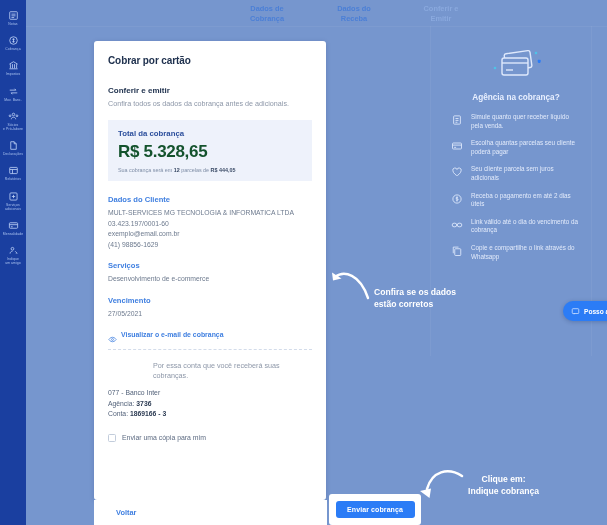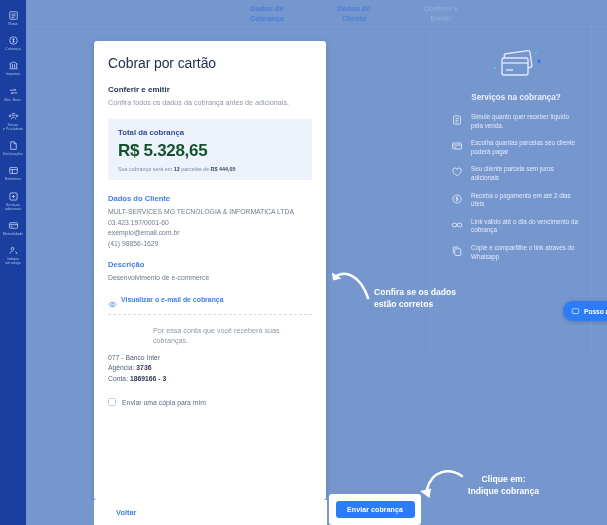--- a/index.html
+++ b/index.html
@@ -294,7 +294,7 @@
   <div class="step s1">Dados de
 Cobrança</div>
   <div class="step s2">Dados do
-Cliente</div>
+Receba</div>
   <div class="step s3">Conferir e
 Emitir</div>
 </div>

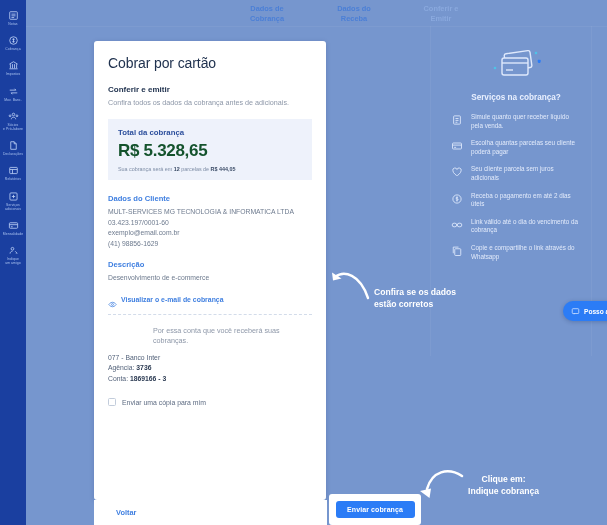--- a/index.html
+++ b/index.html
@@ -61,8 +61,8 @@
     overflow:hidden;
   }
   .card-title {
-    font-size:14px; font-weight:normal; color:#20324f;
-    letter-spacing:-.1px; margin-bottom:14px;
+    font-size:10px; font-weight:bold; color:#20324f;
+    letter-spacing:-.1px; margin-bottom:20px;
   }
   .sec-head {
     font-size:8px; font-weight:bold; color:#223450; margin-bottom:4px;

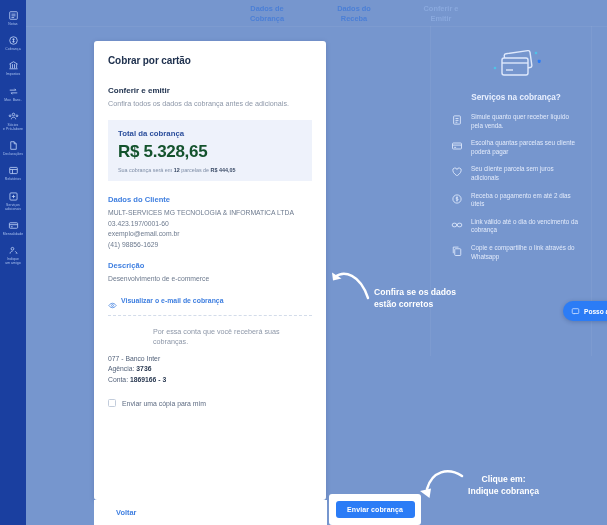--- a/index.html
+++ b/index.html
@@ -374,7 +374,7 @@
     </svg>
   </div>
 
-  <div class="help-title">Serviços na cobrança?</div>
+  <div class="help-title">Agência na cobrança?</div>
 
   <div class="help-item">
     <span class="help-ico">

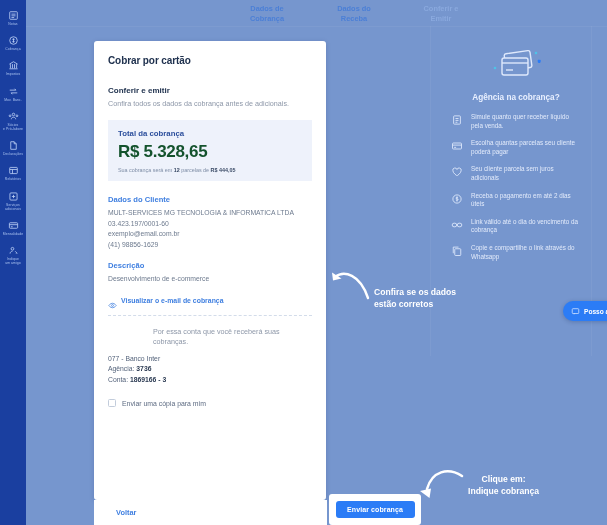--- a/index.html
+++ b/index.html
@@ -321,7 +321,7 @@
   </div>
 
   <div class="blk">
-    <div class="blk-title">Descrição</div>
+    <div class="blk-title">Serviços</div>
     <div class="blk-line">Desenvolvimento de e-commerce</div>
   </div>
 

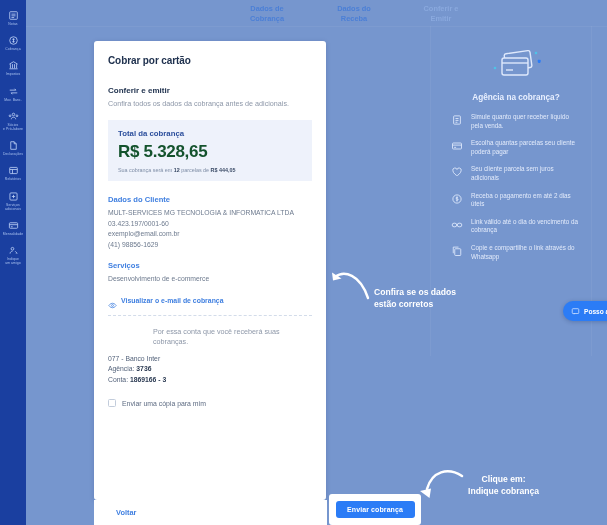--- a/index.html
+++ b/index.html
@@ -325,6 +325,10 @@
     <div class="blk-line">Desenvolvimento de e-commerce</div>
   </div>
 
+  <div class="blk">
+    <div class="blk-title">Vencimento</div>
+    <div class="blk-line">27/05/2021</div>
+  </div>
 
   <div class="link-row">
     <span class="eye">

